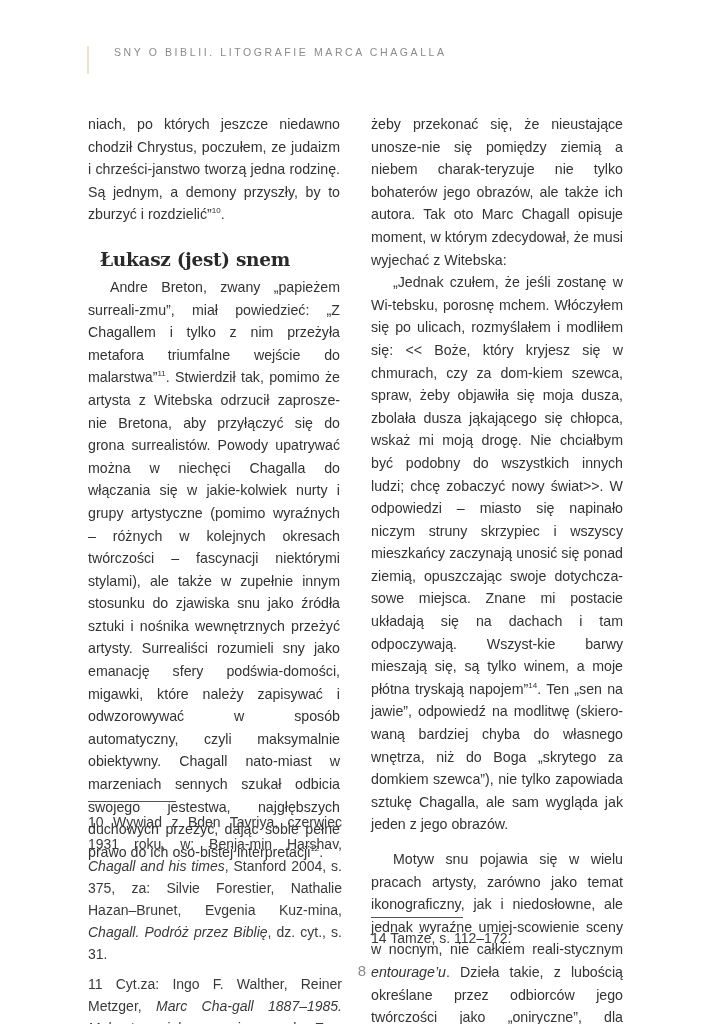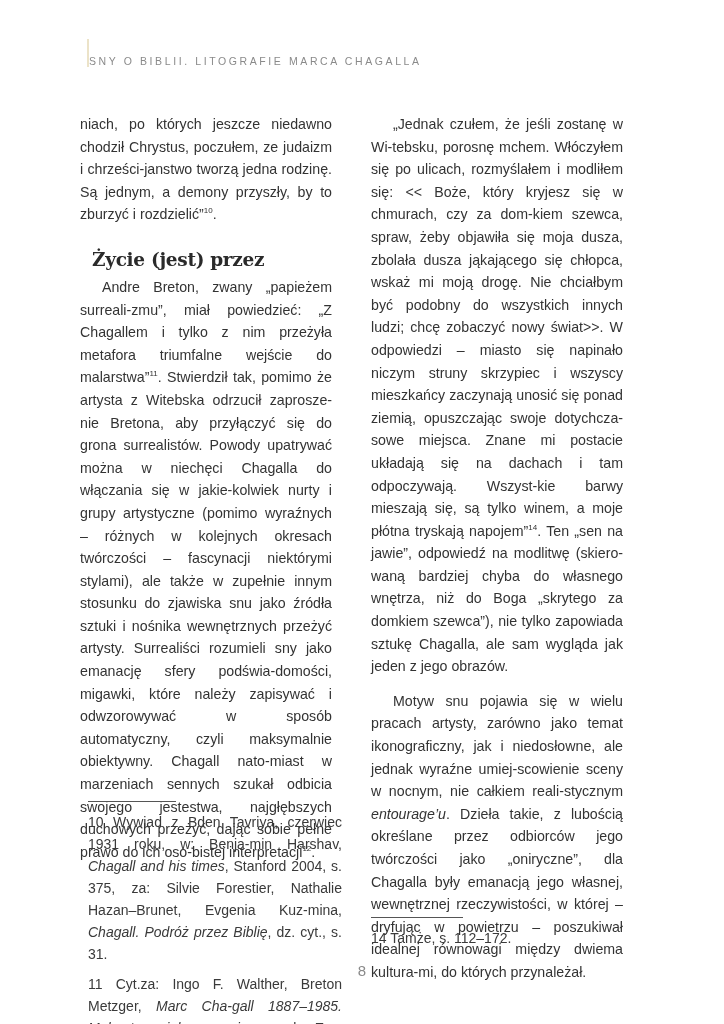--- a/index.html
+++ b/index.html
@@ -18,12 +18,12 @@
     .running-head {
       position: absolute;
       left: 87px;
-      top: 39px;
+      top: 46px;
       height: 28px;
       border-left: 2px solid #ece3c8;
-      padding-left: 0;
+      padding-left: 25px;
       display: flex;
-      align-items: flex-end;
+      align-items: flex-start;
     }
     .running-head span {
       font-family: "Liberation Sans", sans-serif;

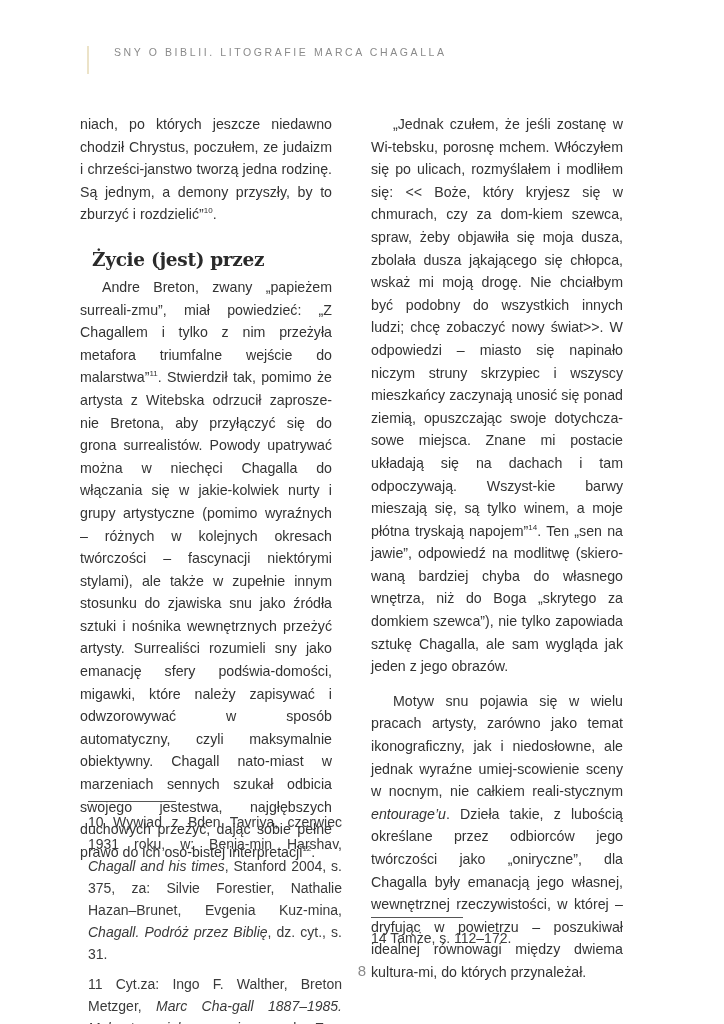--- a/index.html
+++ b/index.html
@@ -41,7 +41,7 @@
       line-height: 22.6px;
       color: #333333;
     }
-    .col-left { left: 80px; }
+    .col-left { left: 88px; }
     .col-right { left: 371px; }
     .column p {
       margin: 0;

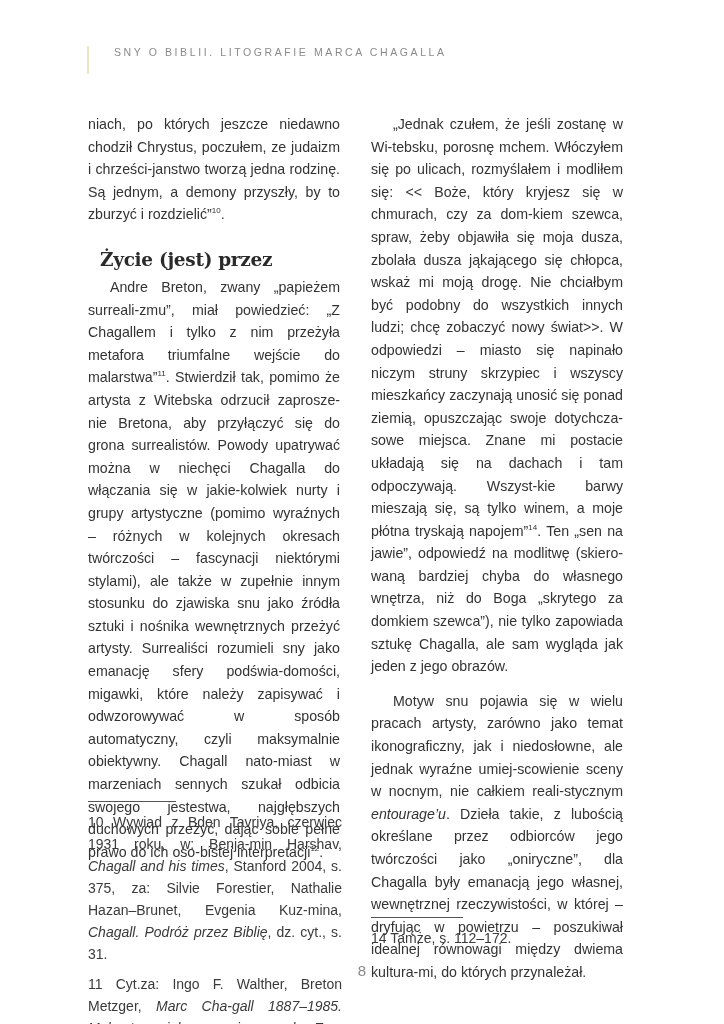--- a/index.html
+++ b/index.html
@@ -120,6 +120,7 @@
 </div>
 
 <div class="column col-right">
+  <p>żeby przekonać się, że nieustające unosze-nie się pomiędzy ziemią a niebem charak-teryzuje nie tylko bohaterów jego obrazów, ale także ich autora. Tak oto Marc Chagall opisuje moment, w którym zdecydował, że musi wyjechać z Witebska:</p>
 
   <p class="indent"><span>„Jednak czułem, że jeśli zostanę w Wi-tebsku, porosnę mchem. Włóczyłem się po ulicach, rozmyślałem i modliłem się: &lt;&lt; Boże, który kryjesz się w chmurach, czy za dom-kiem szewca, spraw, żeby objawiła się moja dusza, zbolała dusza jąkającego się chłopca, wskaż mi moją drogę. Nie chciałbym być podobny do wszystkich innych ludzi; chcę zobaczyć nowy świat&gt;&gt;. W odpowiedzi – miasto się napinało niczym struny skrzypiec i wszyscy mieszkańcy zaczynają unosić się ponad ziemią, opuszczając swoje dotychcza-sowe miejsca. Znane mi postacie układają się na dachach i tam odpoczywają. Wszyst-kie barwy mieszają się, są tylko winem, a moje płótna tryskają napojem”</span><sup>14</sup><span>. Ten „sen na jawie”, odpowiedź na modlitwę (skiero-waną bardziej chyba do własnego wnętrza, niż do Boga „skrytego za domkiem szewca”), nie tylko zapowiada sztukę Chagalla, ale sam wygląda jak jeden z jego obrazów.</span></p>
 

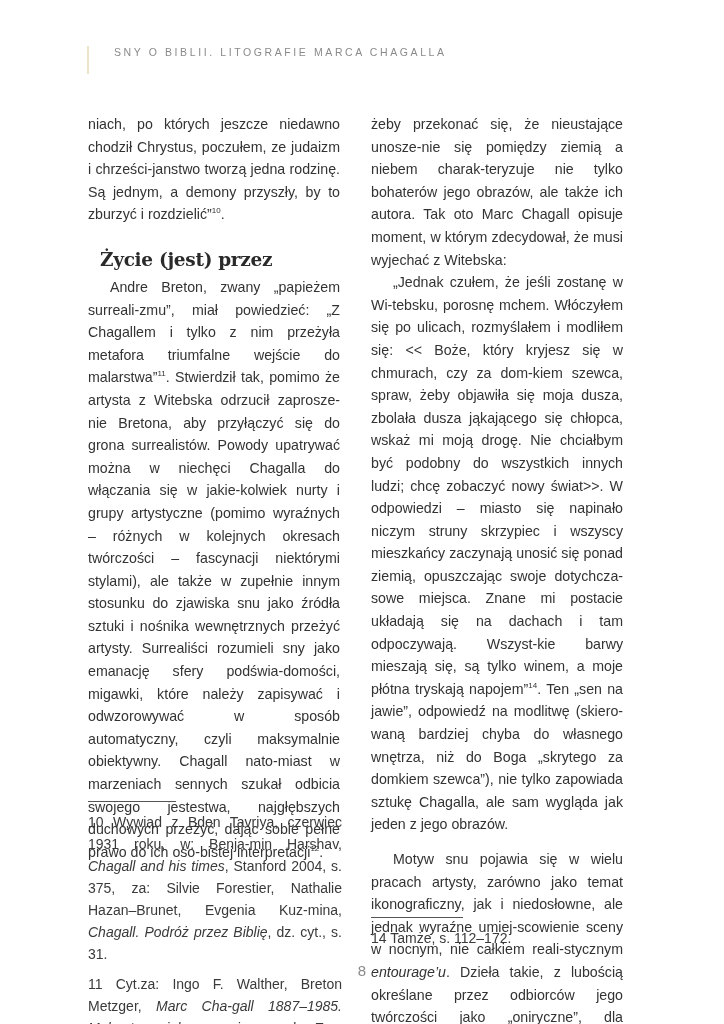--- a/index.html
+++ b/index.html
@@ -106,7 +106,7 @@
 <div class="column col-left">
   <p><span>niach, po których jeszcze niedawno chodził Chrystus, poczułem, ze judaizm i chrześci-janstwo tworzą jedna rodzinę. Są jednym, a demony przyszły, by to zburzyć i rozdzielić”</span><sup>10</sup>.</p>
 
-  <h2 class="section-heading">Życie (jest) przez</h2>
+  <h2 class="section-heading">Łukasz (jest) snem</h2>
 
   <p class="indent"><span>Andre Breton, zwany „papieżem surreali-zmu”, miał powiedzieć: „Z Chagallem i tylko z nim przeżyła metafora triumfalne wejście do malarstwa”</span><sup>11</sup><span>. Stwierdził tak, pomimo że artysta z Witebska odrzucił zaprosze-nie Bretona, aby przyłączyć się do grona surrealistów. Powody upatrywać można w niechęci Chagalla do włączania się w jakie-kolwiek nurty i grupy artystyczne (pomimo wyraźnych – różnych w kolejnych okresach twórczości – fascynacji niektórymi stylami), ale także w zupełnie innym stosunku do zjawiska snu jako źródła sztuki i nośnika wewnętrznych przeżyć artysty. Surrealiści rozumieli sny jako emanację sfery podświa-domości, migawki, które należy zapisywać i odwzorowywać w sposób automatyczny, czyli maksymalnie obiektywny. Chagall nato-miast w marzeniach sennych szukał odbicia swojego jestestwa, najgłębszych duchowych przeżyć, dając sobie pełne prawo do ich oso-bistej interpretacji</span><sup>12</sup><span>.</span></p>
 

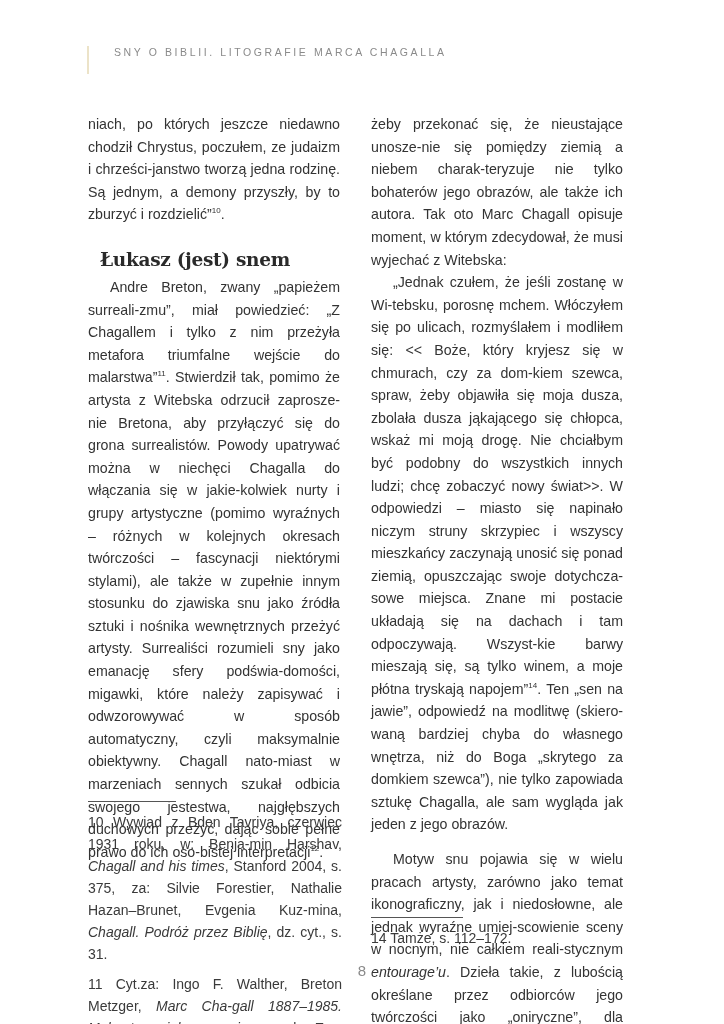--- a/index.html
+++ b/index.html
@@ -115,7 +115,7 @@
 <div class="footnotes fn-left">
   <div class="fn-rule"></div>
   <p class="footnote"><span>10</span> <span>Wywiad z Bden Tavriya, czerwiec 1931 roku, w: Benja-min Harshav, </span><em>Chagall and his times</em><span>, Stanford 2004, s. 375, za: Silvie Forestier, Nathalie Hazan–Brunet, Evgenia Kuz-mina, </span><em>Chagall. Podróż przez Biblię</em><span>, dz. cyt., s. 31.</span></p>
-  <p class="footnote"><span>11</span> <span> Cyt.za: Ingo F. Walther, Breton Metzger, </span><em>Marc Cha-gall 1887–1985. Malarstwo jako poezja</em><span>, przeł. Ewa Wanat, Warszawa 2005, s. 15.</span></p>
+  <p class="footnote"><span>11</span> <span> Cyt.za: Ingo F. Walther, Reiner Metzger, </span><em>Marc Cha-gall 1887–1985. Malarstwo jako poezja</em><span>, przeł. Ewa Wanat, Warszawa 2005, s. 15.</span></p>
   <p class="footnote"><span>13</span> <span>Marc Chagall, </span><em>Moje życie</em><span>, tłum. Jolanta Sell, Kraków 2003.</span></p>
 </div>
 

